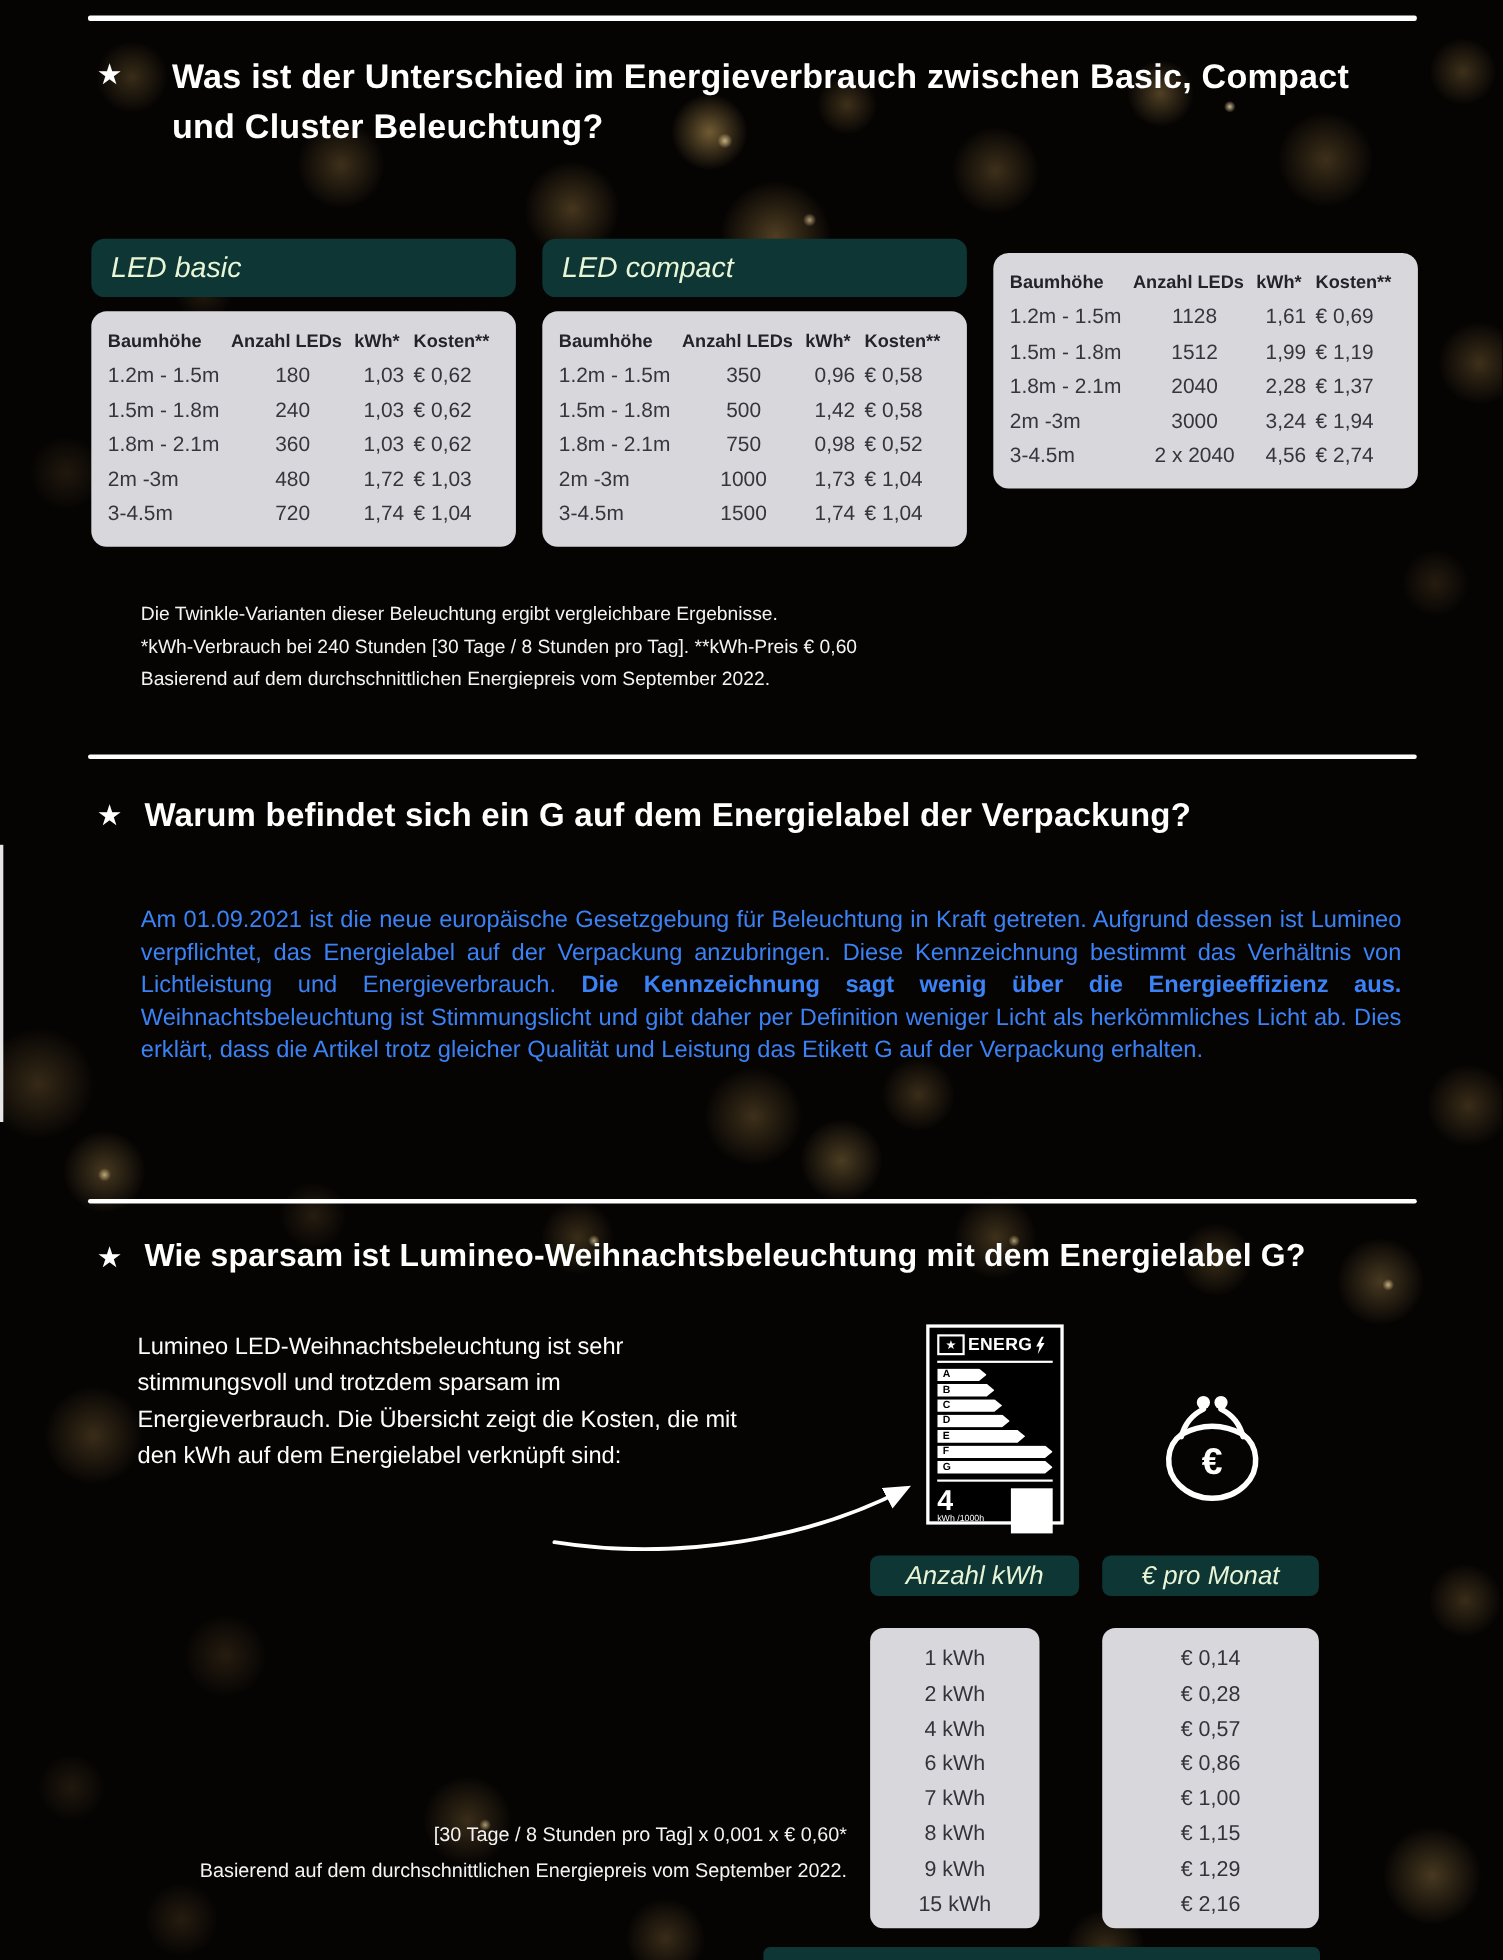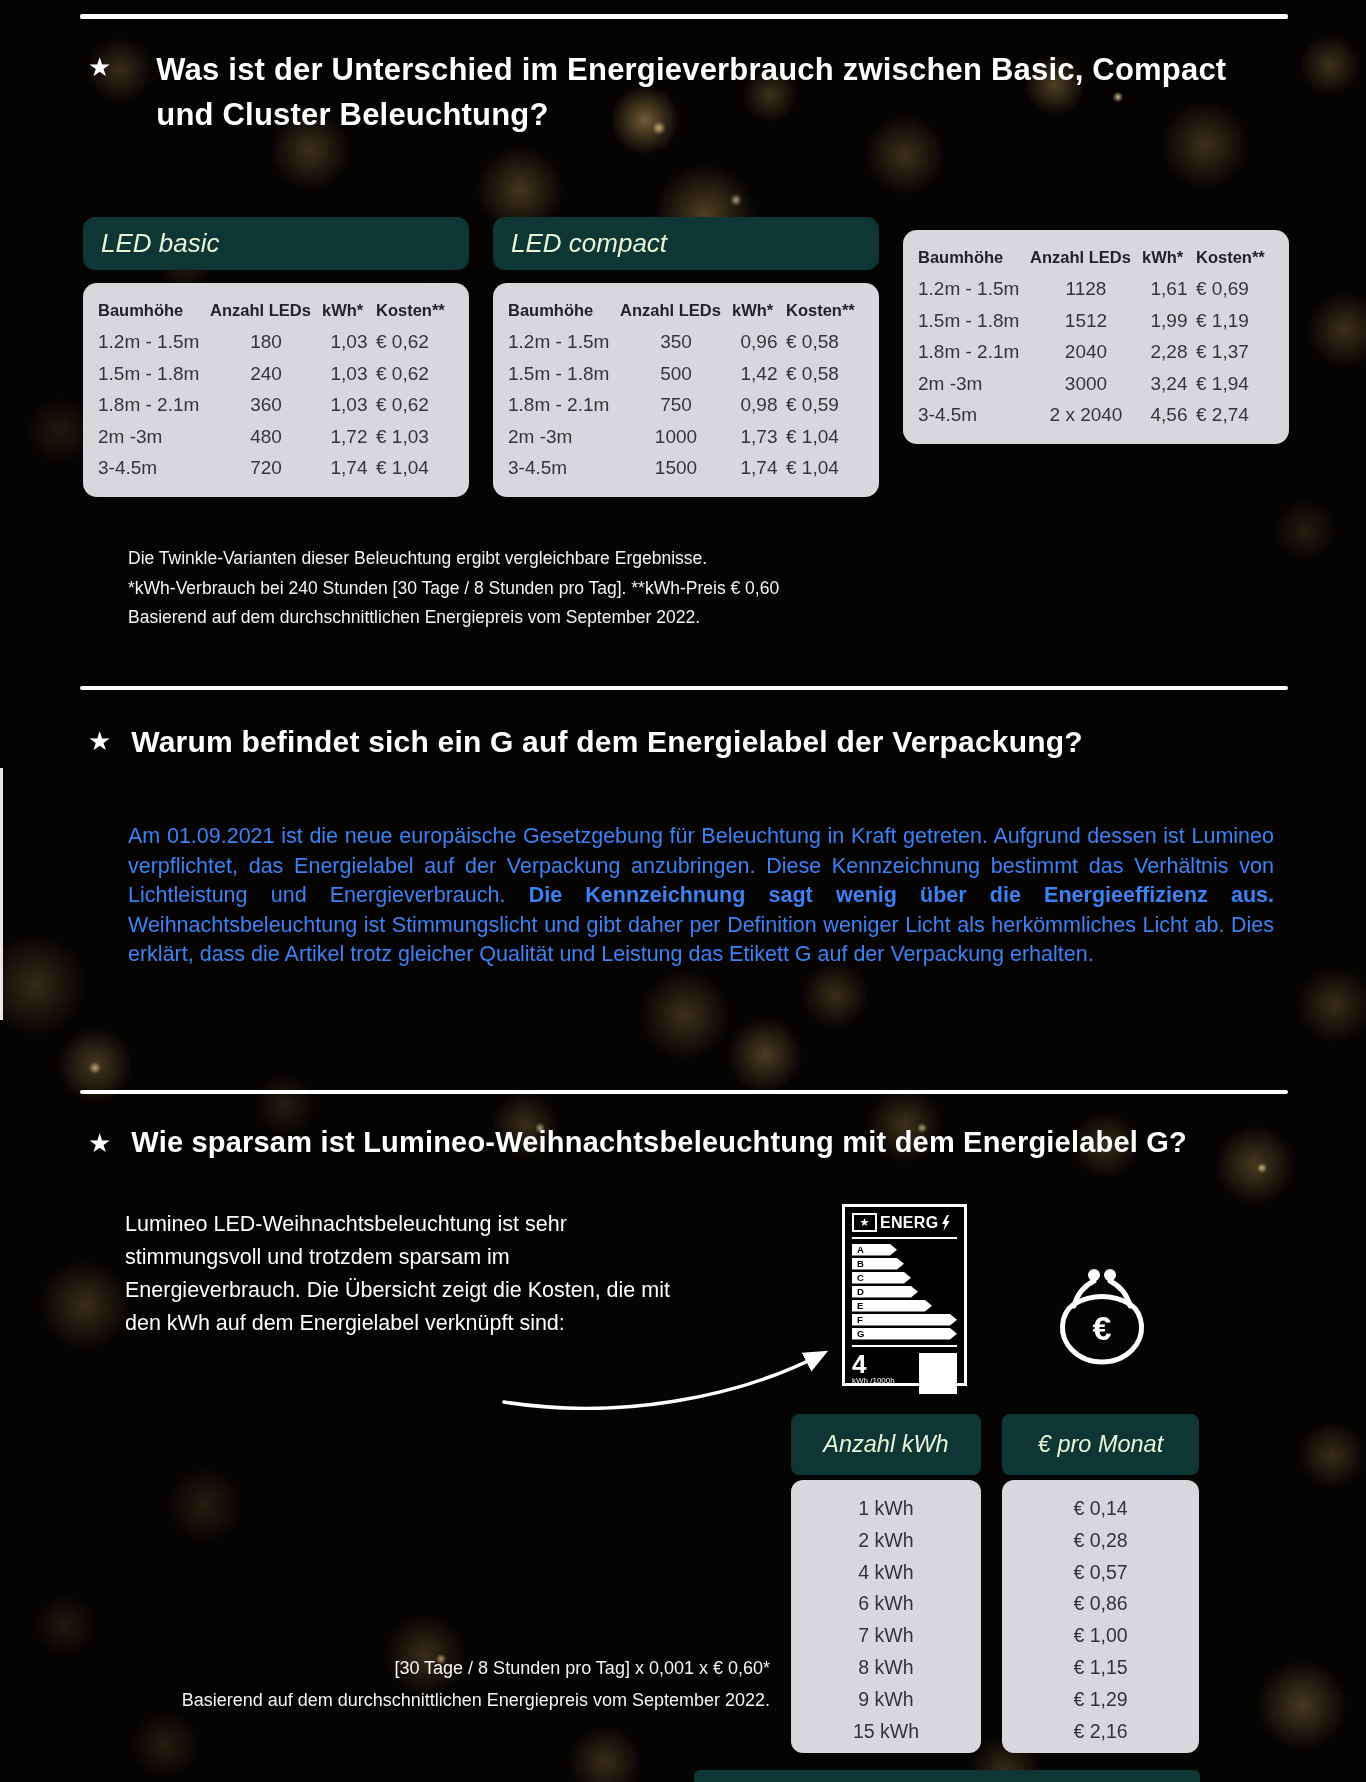--- a/index.html
+++ b/index.html
@@ -199,7 +199,7 @@
         <span class="c0">1.8m - 2.1m</span>
         <span class="c1">750</span>
         <span class="c2">0,98</span>
-        <span class="c3">€ 0,59</span>
+        <span class="c3">€ 0,52</span>
       </div>
       <div class="trow">
         <span class="c0">2m -3m</span>

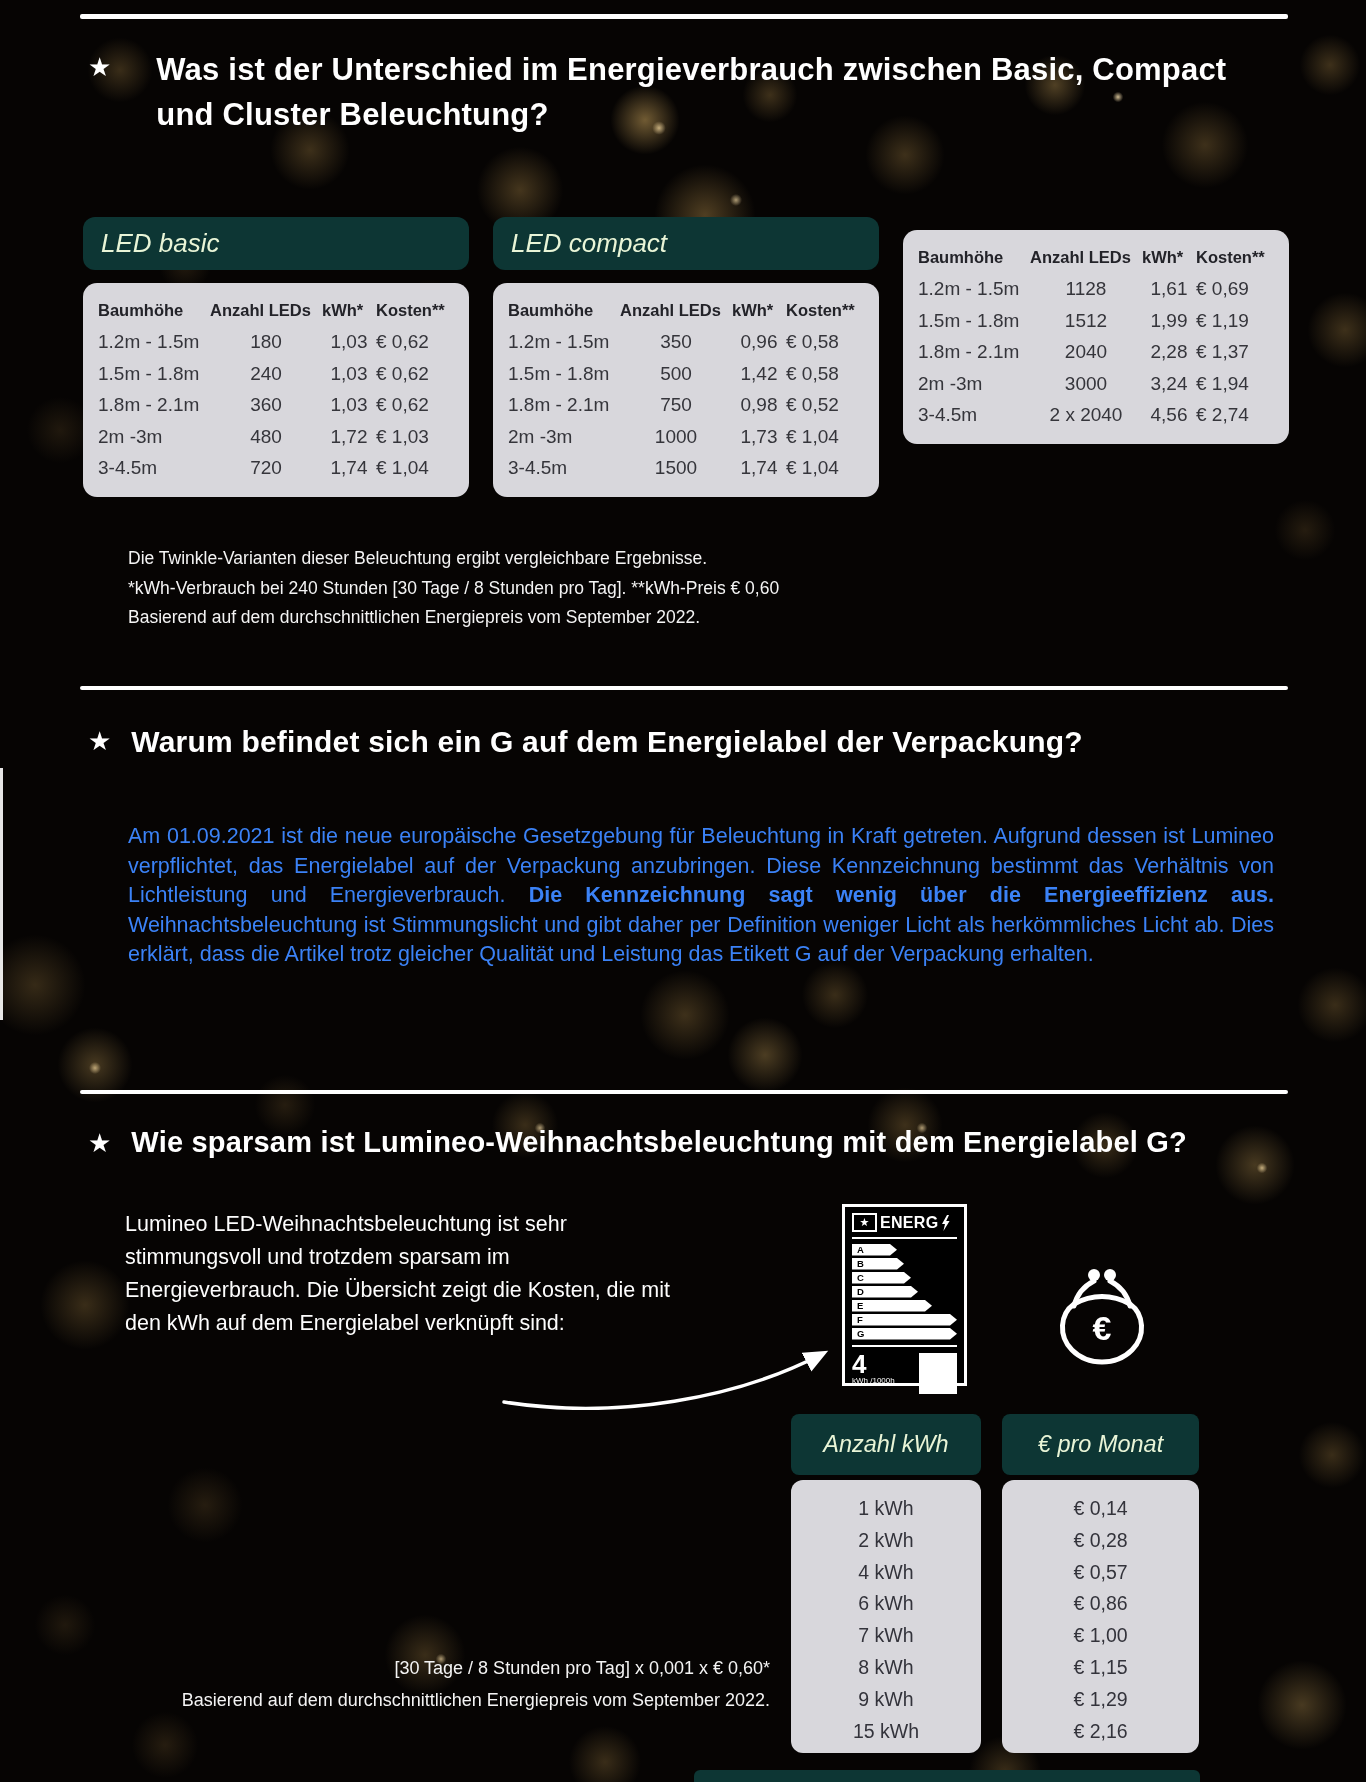--- a/index.html
+++ b/index.html
@@ -109,7 +109,7 @@
   #arrow{position:absolute;left:498px;top:1338px;}
   #purse{position:absolute;left:1050px;top:1264px;}
   
-  .pill{position:absolute;height:61px;background:#0d3634;border-radius:8px;display:flex;align-items:center;justify-content:center;
+  .pill{position:absolute;height:37px;background:#0d3634;border-radius:8px;display:flex;align-items:center;justify-content:center;
         font-style:italic;font-size:23.5px;color:#e9f5d7;box-sizing:border-box;}
   #pill1{left:791px;top:1414px;width:190px;}
   #pill2{left:1002px;top:1414px;width:197px;}

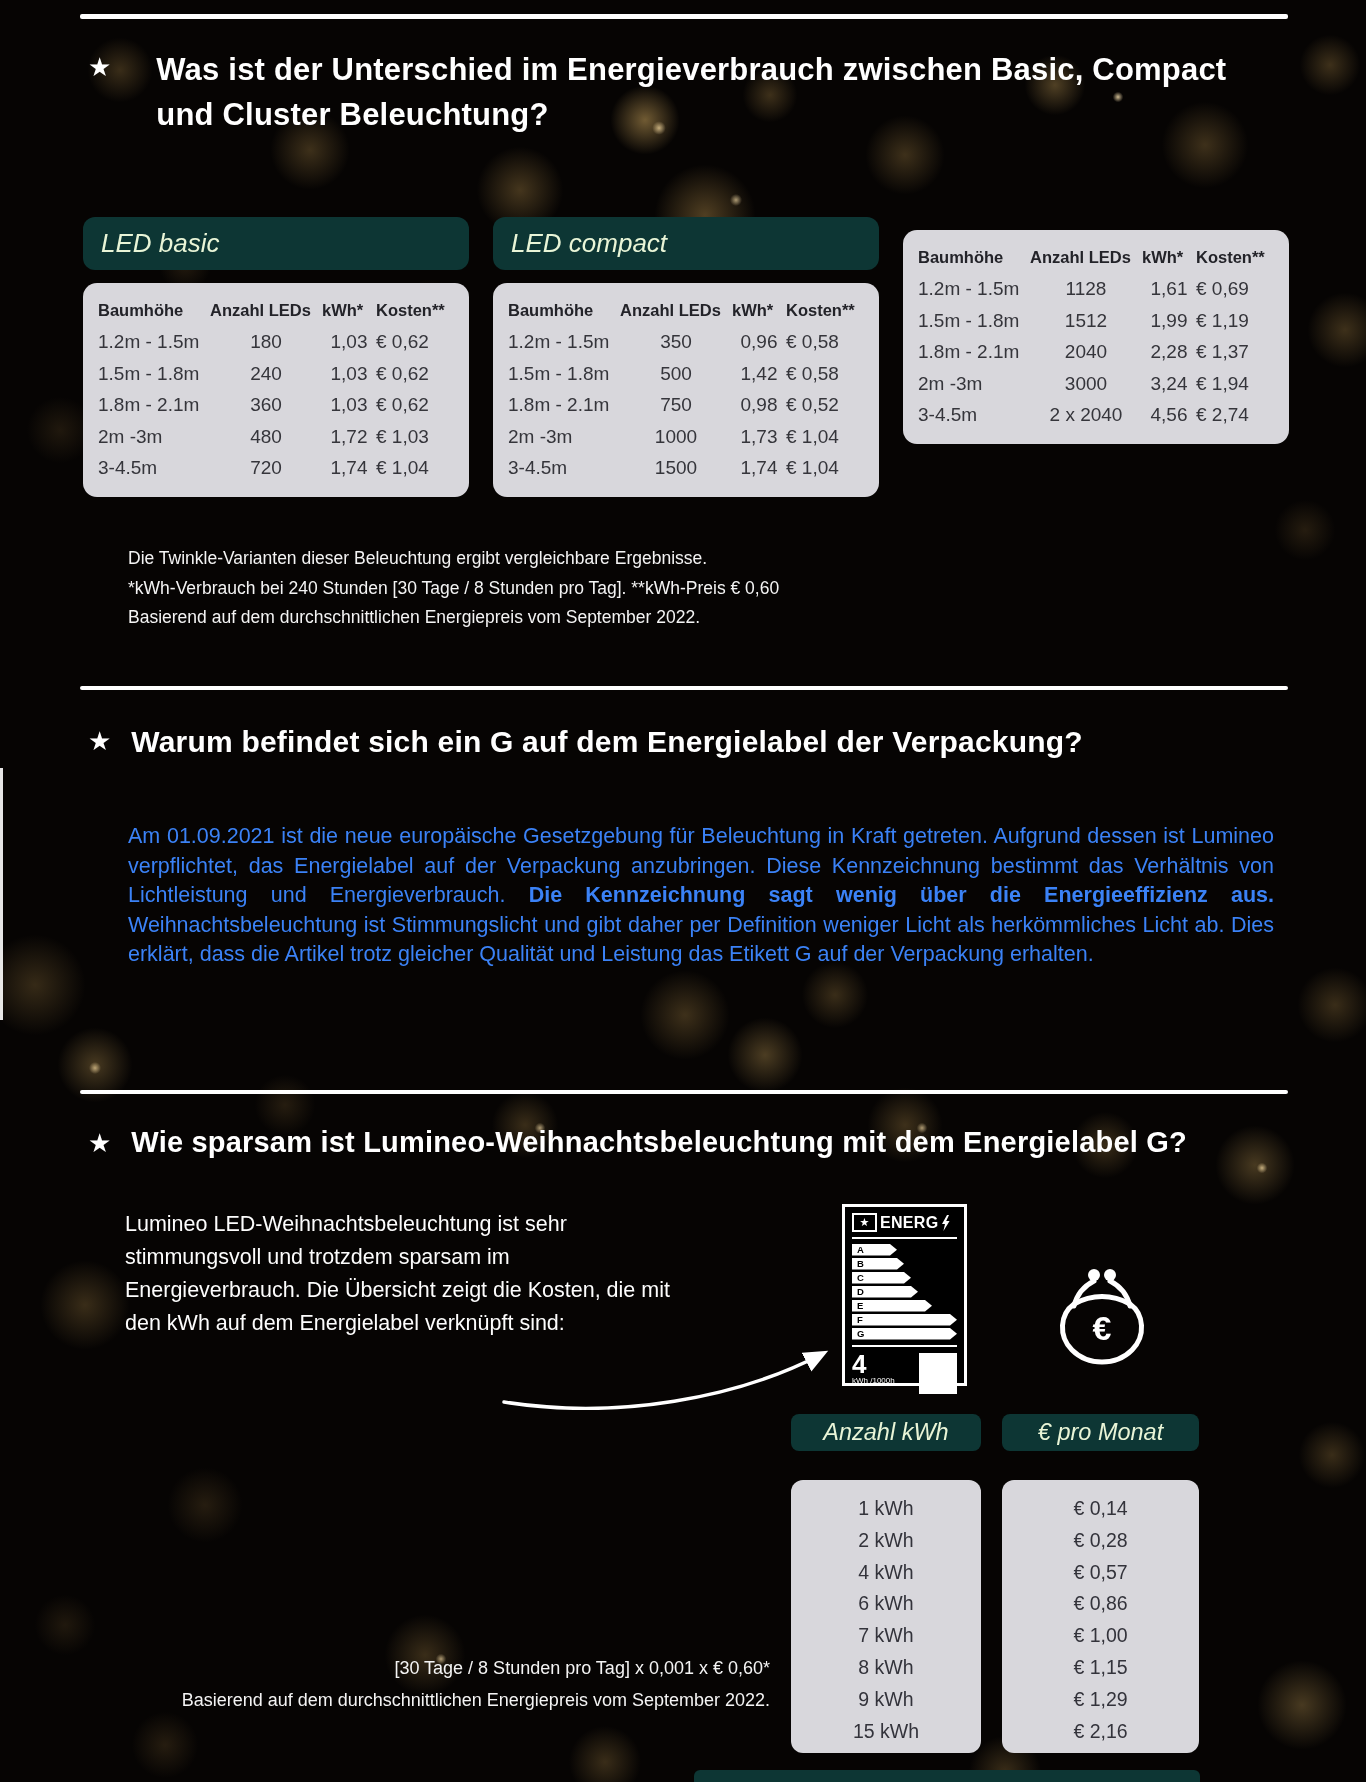--- a/index.html
+++ b/index.html
@@ -115,7 +115,7 @@
   #pill2{left:1002px;top:1414px;width:197px;}
   .kcard{position:absolute;top:1480px;height:273px;background:#d8d7dc;border-radius:12px;
          padding-top:13px;box-sizing:border-box;text-align:center;color:#33333b;}
-  #kcard1{left:791px;width:190px;}
+  #kcard1{left:791px;width:154px;}
   #kcard2{left:1002px;width:197px;}
   .krow{height:31.8px;line-height:31.8px;font-size:19.5px;}
 </style>

